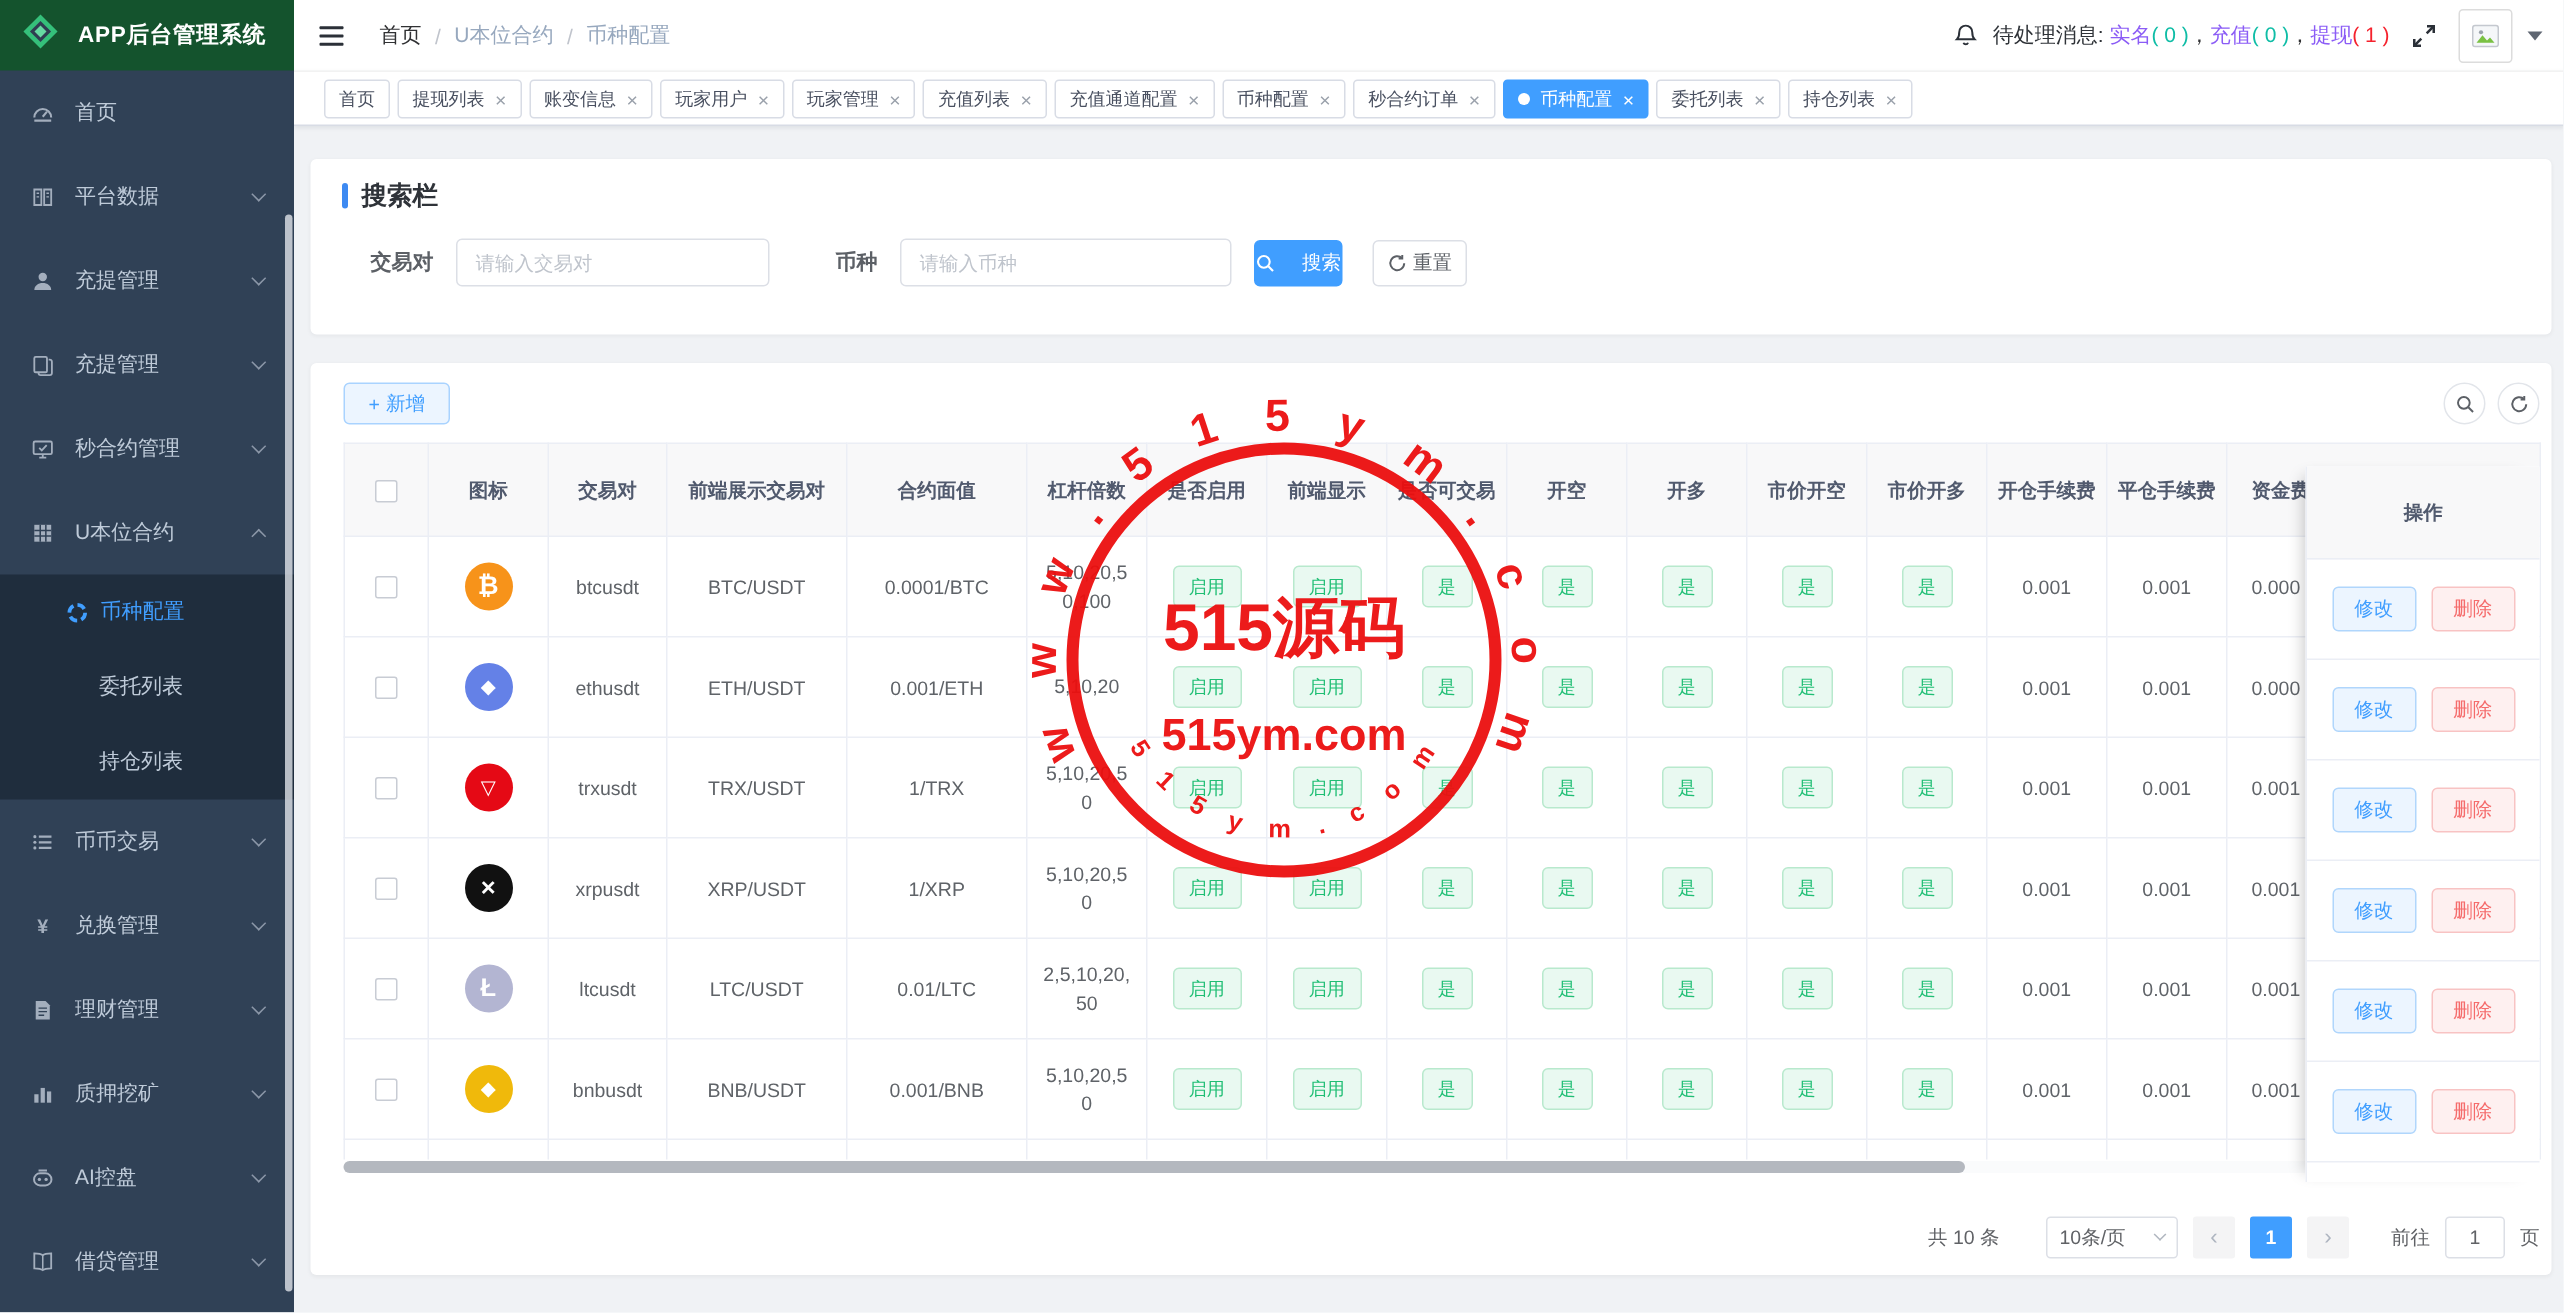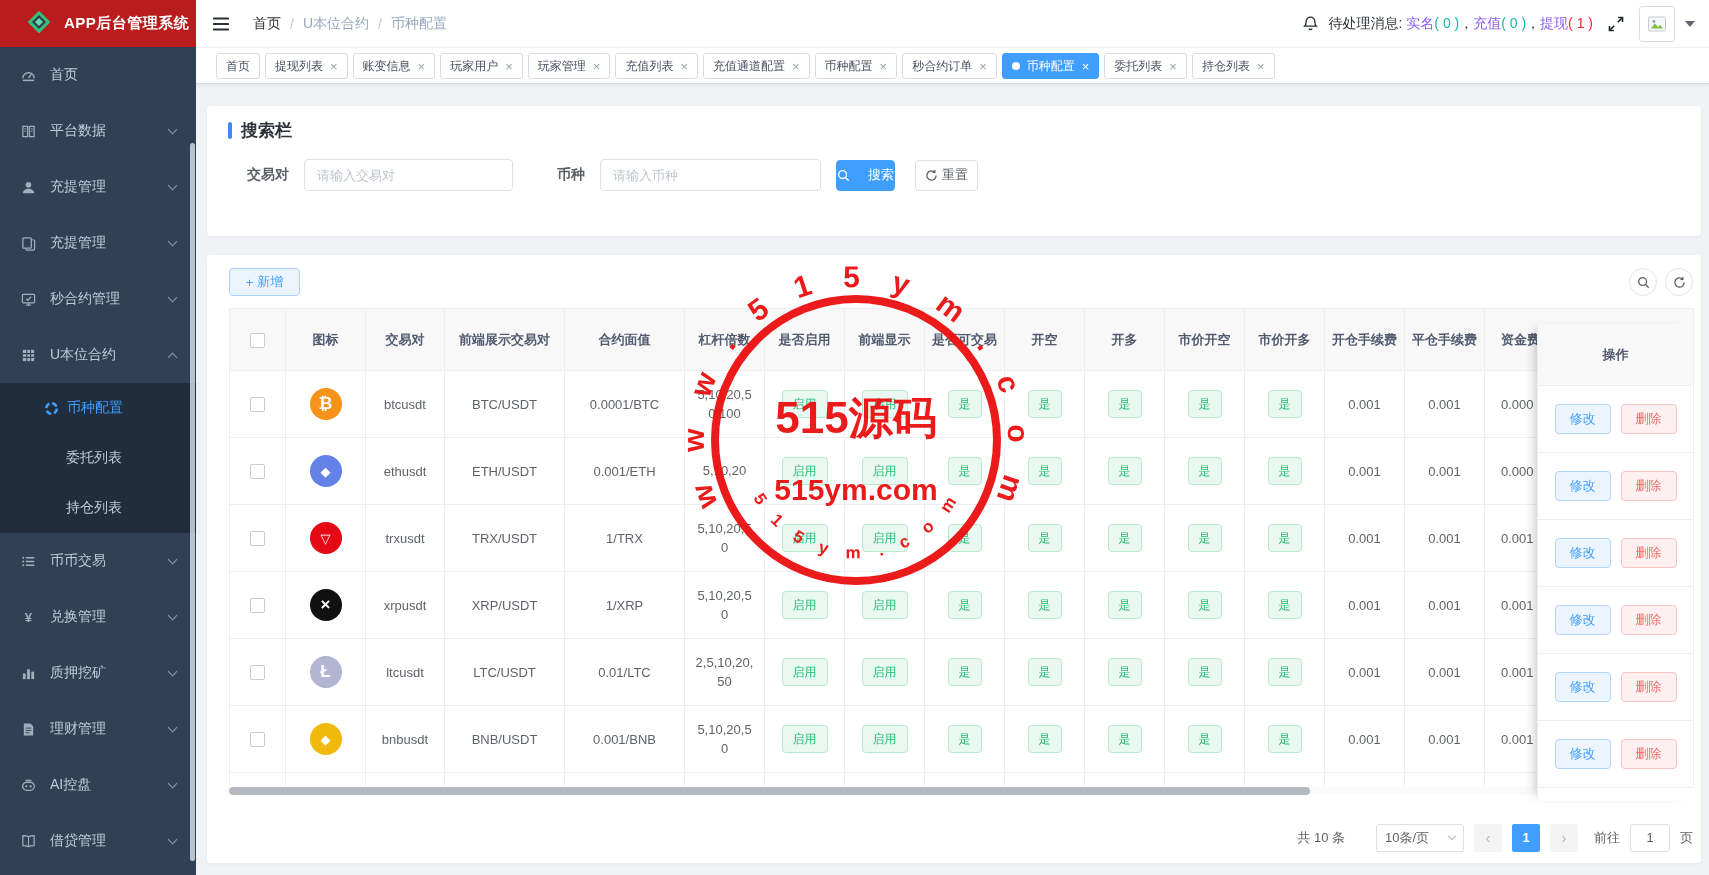--- a/index.html
+++ b/index.html
@@ -9,7 +9,7 @@
 
   
   .sidebar { position:absolute; left:0; top:0; width:196px; height:875px; background:#304156; z-index:10; }
-  .logo-row { height:47px; display:flex; align-items:center; padding-left:26px; background:#b91c1c; }
+  .logo-row { height:47px; display:flex; align-items:center; padding-left:14px; background:#14532d; }
   .logo-row svg { width:26px; height:26px; }
   .logo-title { color:#fff; font-size:15px; font-weight:bold; margin-left:12px; letter-spacing:.5px; }
   .menu-item { height:56px; display:flex; align-items:center; padding:0 14px 0 21px; color:#bfcbd9; font-size:14px; cursor:pointer; }

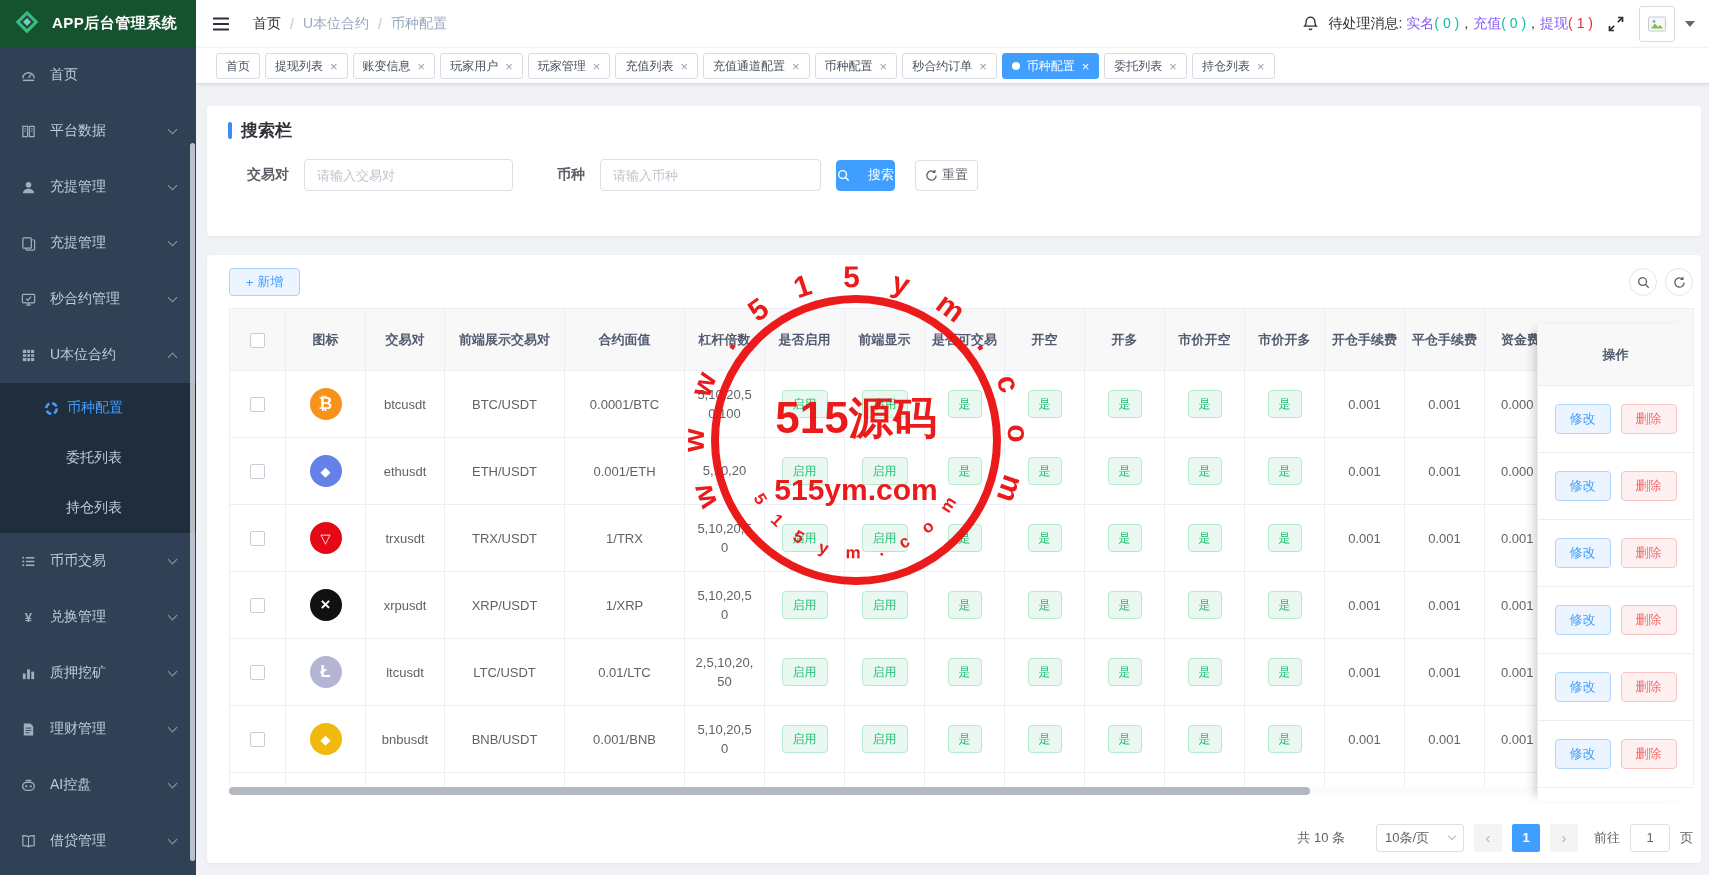--- a/index.html
+++ b/index.html
@@ -59,7 +59,7 @@
   
   .content { padding:22px 8px 0 11px; }
   .card { background:#fff; border-radius:4px; box-shadow:0 1px 3px rgba(0,0,0,.05); }
-  .search-card { height:130px; padding:13px 0 0 21px; }
+  .search-card { height:117px; padding:13px 0 0 21px; }
   .sc-title-row { display:flex; align-items:center; }
   .sc-accent { width:4px; height:17px; background:#3d8af2; border-radius:2px; }
   .sc-title { font-size:17px; font-weight:bold; color:#2f3339; margin-left:9px; }

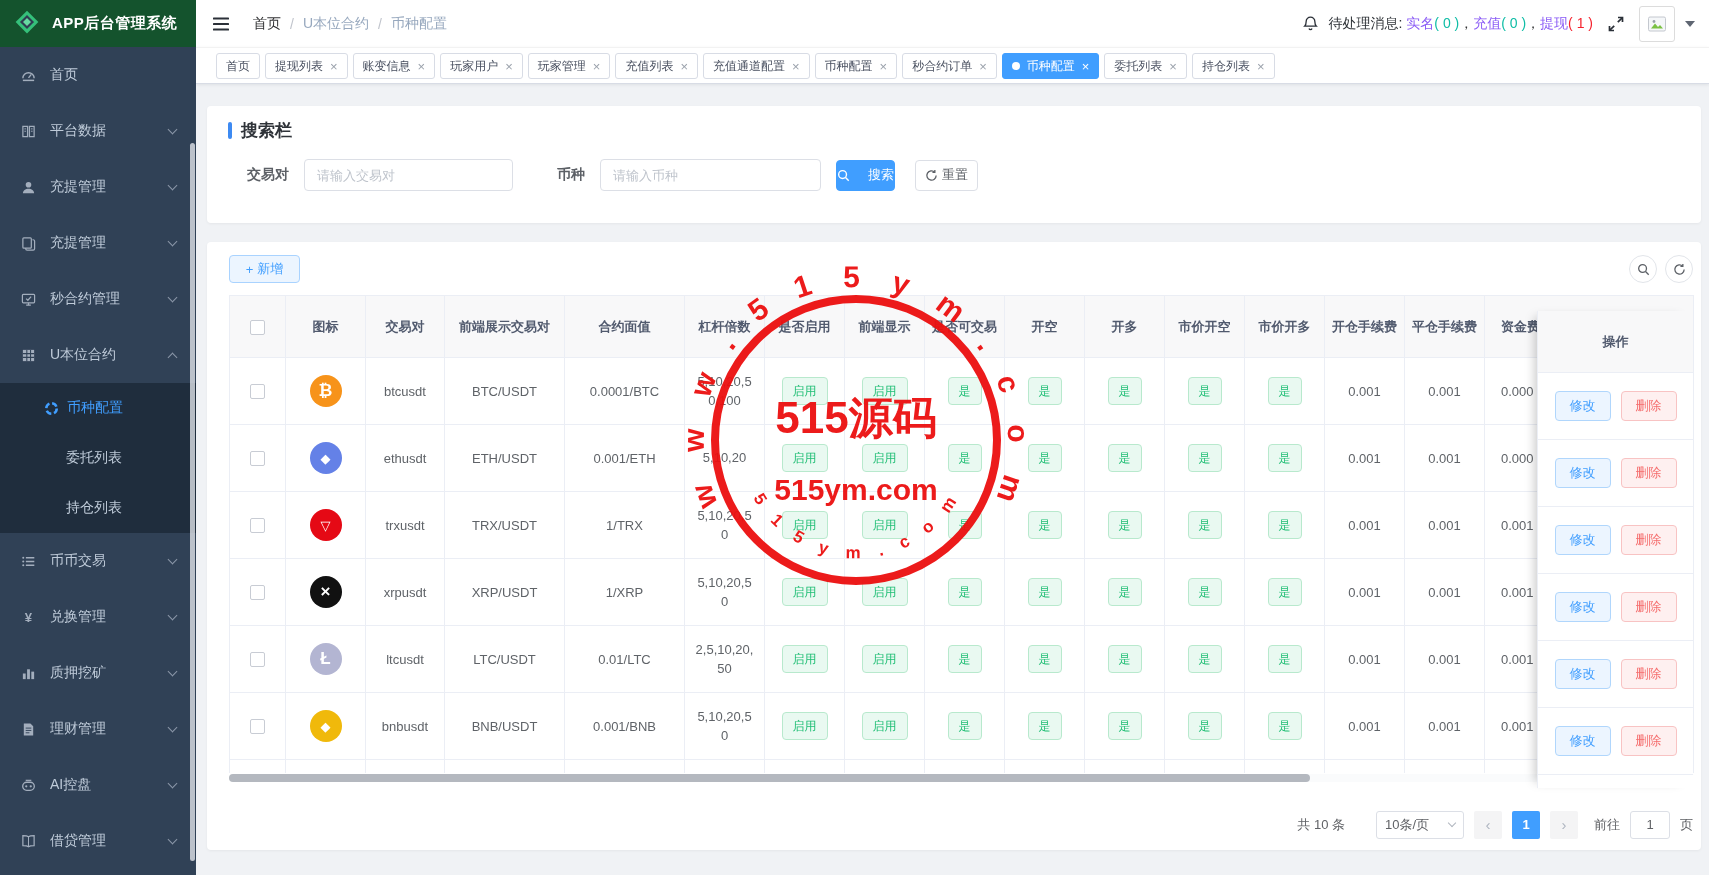--- a/index.html
+++ b/index.html
@@ -233,22 +233,22 @@
         <div class="menu-item">
           <span class="mi">
             <svg viewBox="0 0 16 16">
+              <path d="M3 1.5h7l3 3v10H3z" fill="currentColor"></path>
+              <path d="M5 6.5h6 M5 9h6 M5 11.5h4" stroke="#304156" stroke-width="1"></path>
+            </svg>
+          </span>
+          <span class="label">理财管理</span>
+          <span class="chev"></span>
+        </div>
+        <div class="menu-item">
+          <span class="mi">
+            <svg viewBox="0 0 16 16">
               <rect x="2" y="8" width="3" height="6" fill="currentColor"></rect>
               <rect x="6.5" y="3.5" width="3" height="10.5" fill="currentColor"></rect>
               <rect x="11" y="6" width="3" height="8" fill="currentColor"></rect>
             </svg>
           </span>
           <span class="label">质押挖矿</span>
-          <span class="chev"></span>
-        </div>
-        <div class="menu-item">
-          <span class="mi">
-            <svg viewBox="0 0 16 16">
-              <path d="M3 1.5h7l3 3v10H3z" fill="currentColor"></path>
-              <path d="M5 6.5h6 M5 9h6 M5 11.5h4" stroke="#304156" stroke-width="1"></path>
-            </svg>
-          </span>
-          <span class="label">理财管理</span>
           <span class="chev"></span>
         </div>
         <div class="menu-item">

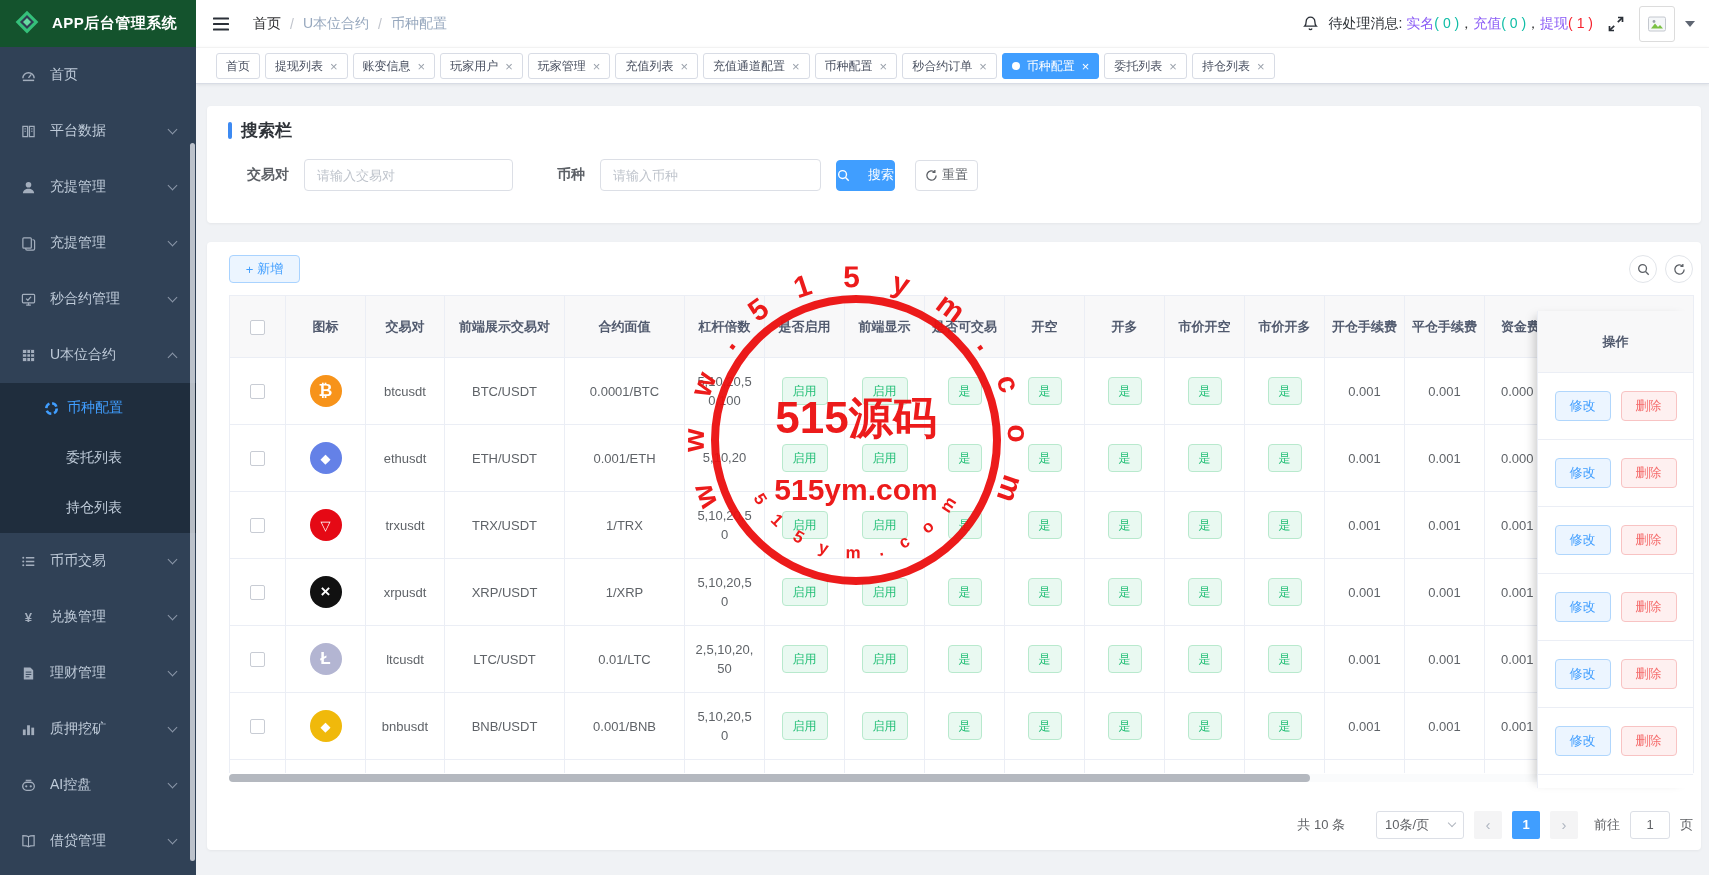--- a/index.html
+++ b/index.html
@@ -110,7 +110,7 @@
   .pg-chev { width:6px; height:6px; border-right:1.3px solid #b0b6bf; border-bottom:1.3px solid #b0b6bf; transform:rotate(45deg); margin-top:-3px; }
   .pg-btn { width:28px; height:28px; background:#f4f4f5; border-radius:2px; display:flex; align-items:center; justify-content:center; color:#aeb5c0; font-size:15px; cursor:pointer; }
   .pg-page { width:28px; height:28px; background:#409eff; border-radius:2px; display:flex; align-items:center; justify-content:center; color:#fff; font-size:13px; font-weight:bold; cursor:pointer; }
-  .pg-goto { margin-left:6px; }
+  .pg-goto { margin-left:18px; }
   .pg-input { width:40px; height:28px; border:1px solid #dcdfe6; border-radius:3px; text-align:center; font-size:13px; color:#606266; outline:none; font-family:inherit; }
 
   

